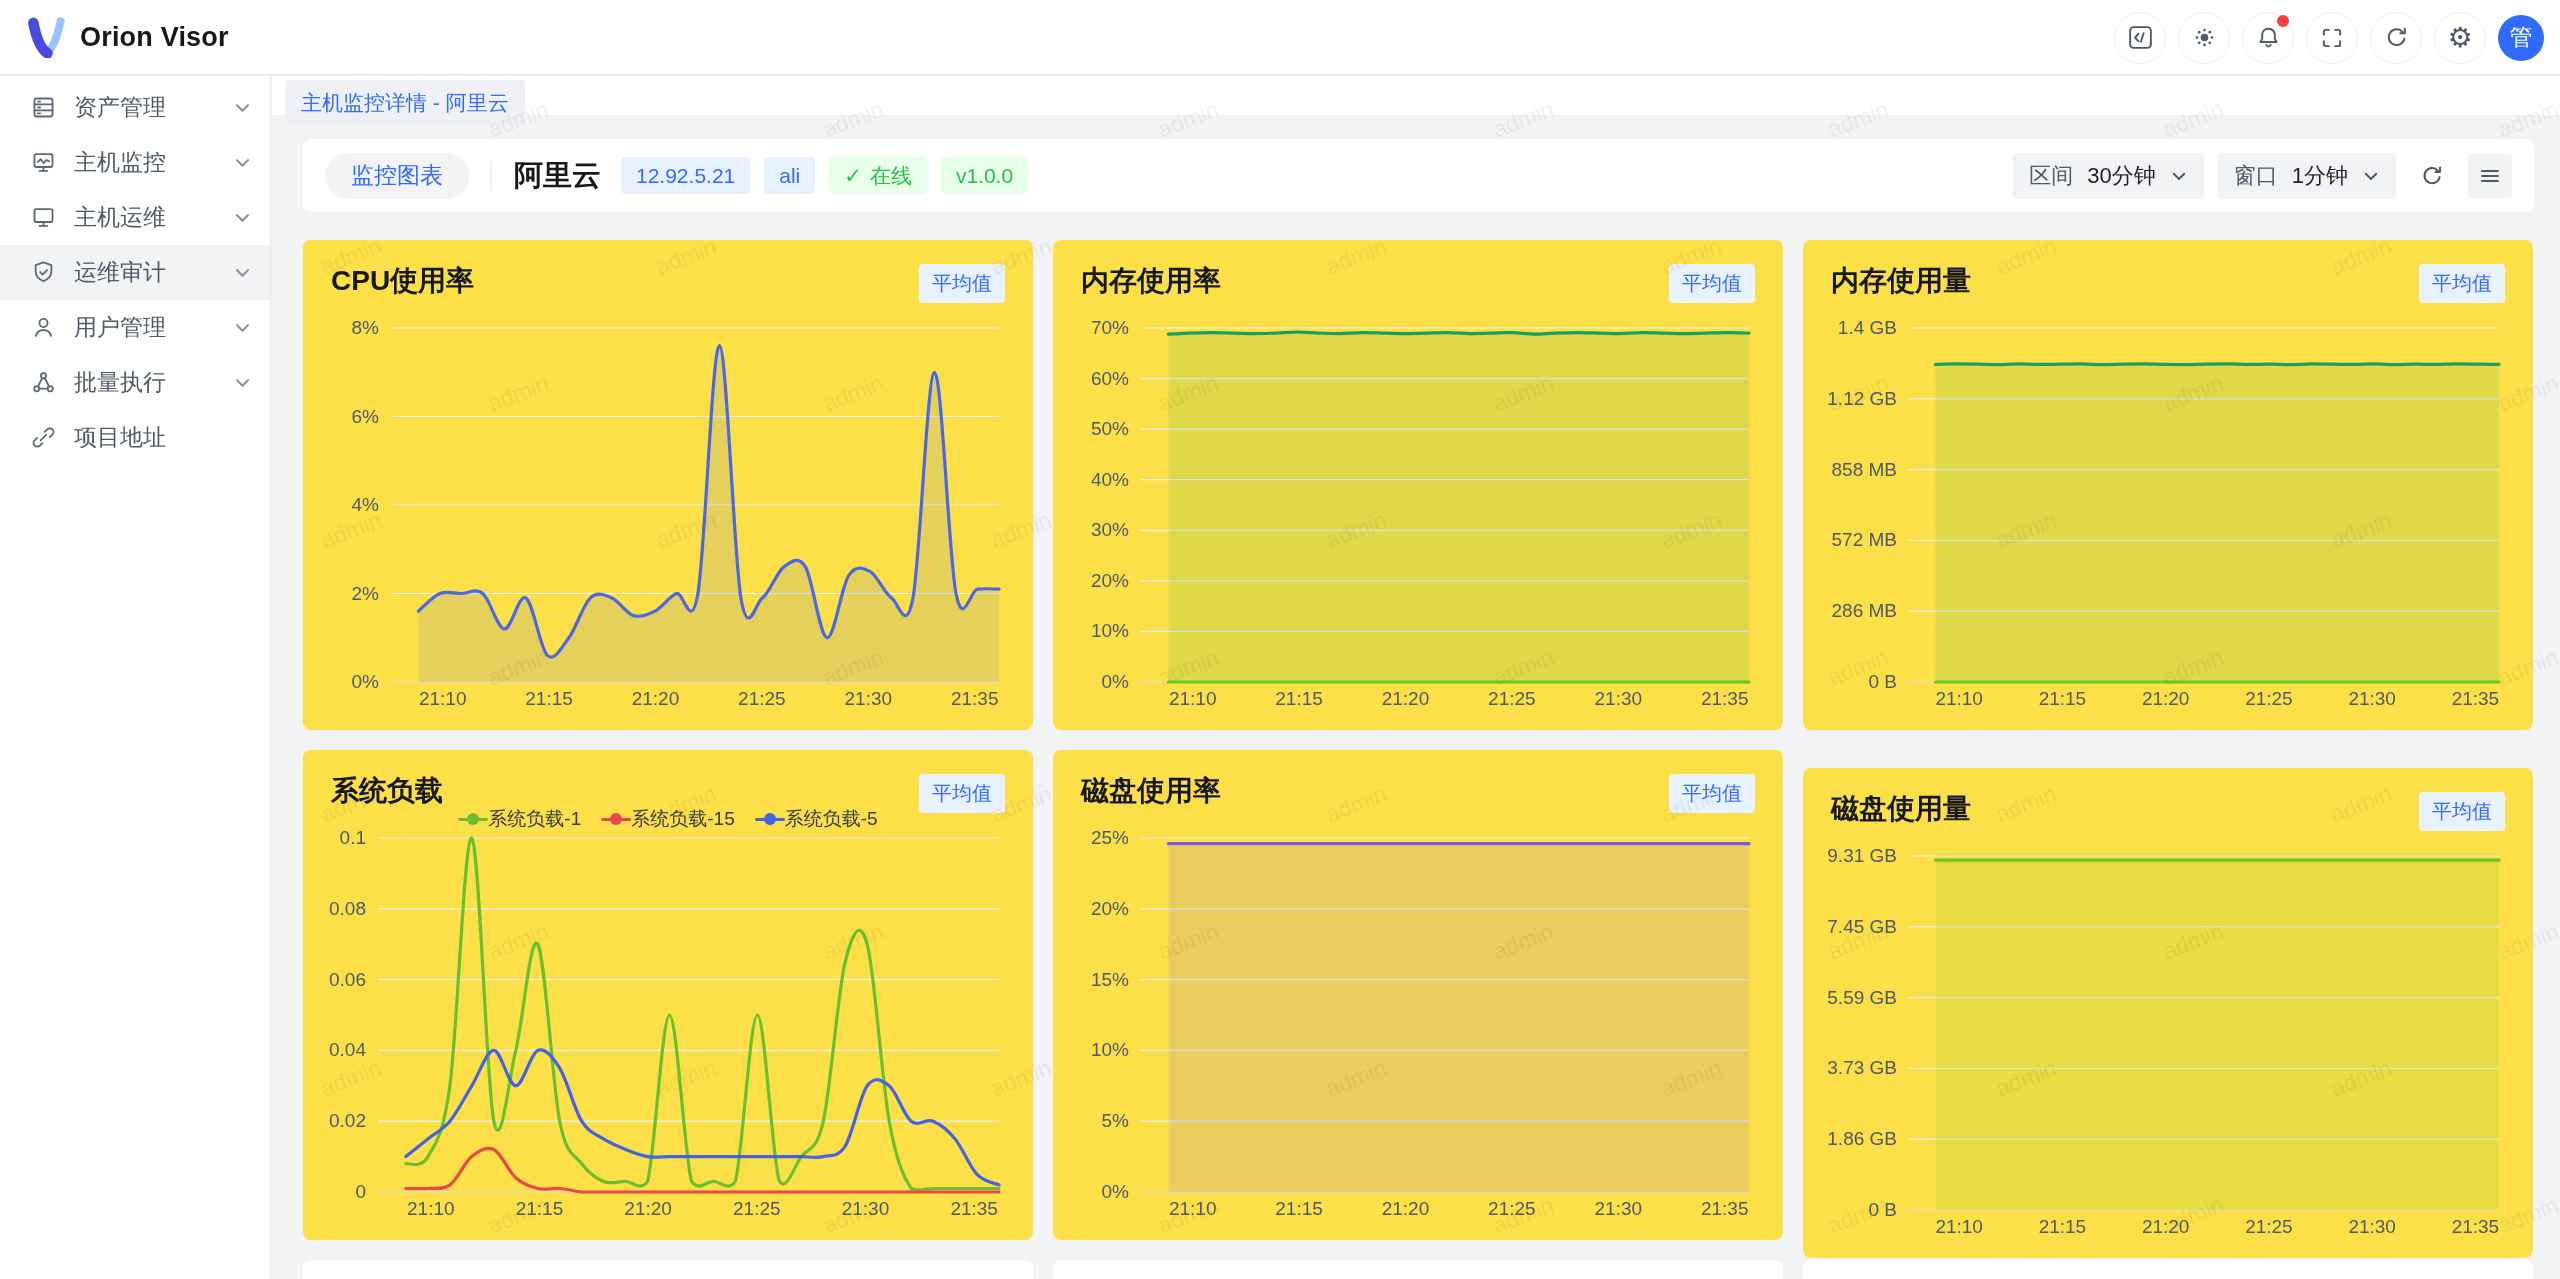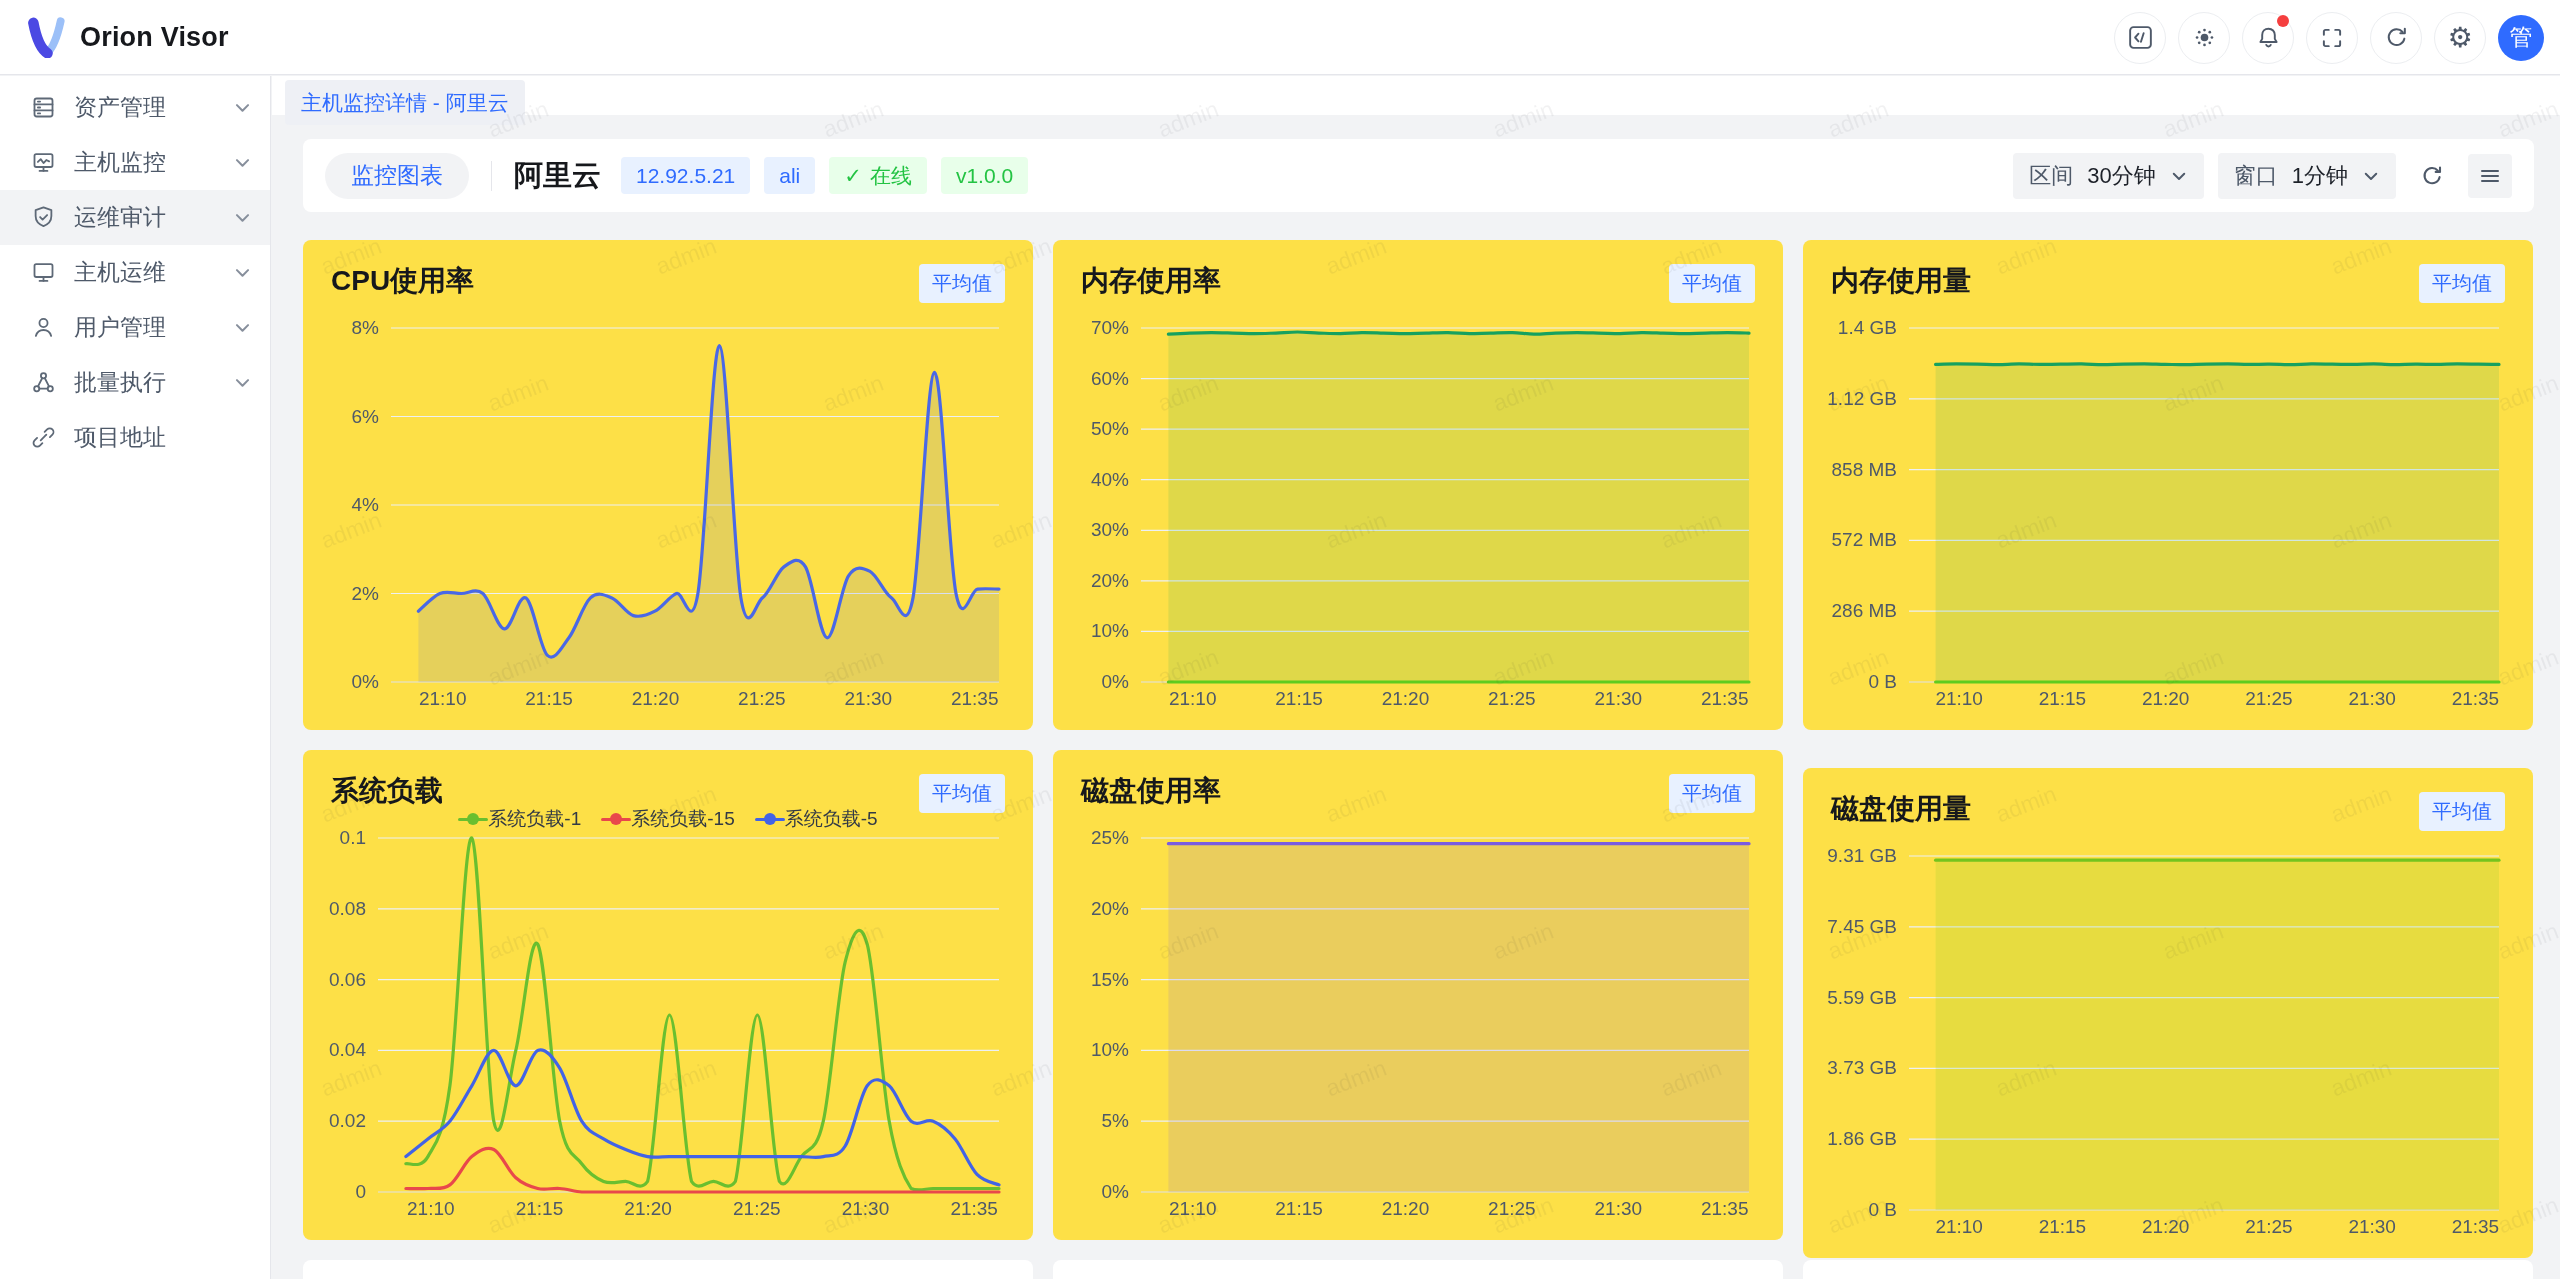--- a/index.html
+++ b/index.html
@@ -161,16 +161,6 @@
         <polyline points="2.5,4.5 6,8 9.5,4.5"></polyline>
       </svg>
   </div>
-  <div class="side-item active">
-    <svg class="si" viewBox="0 0 24 24" stroke="currentColor" stroke-width="1.6" fill="none" stroke-linecap="round" stroke-linejoin="round">
-      <path d="M12 3l7 2.5v5.2c0 4.4-2.9 7.4-7 8.9-4.1-1.5-7-4.5-7-8.9V5.5z"></path>
-        <polyline points="9,11.6 11.2,13.8 15.2,9.8"></polyline>
-    </svg>
-    <span class="silbl">运维审计</span>
-    <svg class="chev" viewBox="0 0 12 12" stroke="currentColor" stroke-width="1.3" fill="none" stroke-linecap="round" stroke-linejoin="round">
-        <polyline points="2.5,4.5 6,8 9.5,4.5"></polyline>
-      </svg>
-  </div>
   <div class="side-item">
     <svg class="si" viewBox="0 0 24 24" stroke="currentColor" stroke-width="1.6" fill="none" stroke-linecap="round" stroke-linejoin="round">
       <rect x="4" y="4.5" width="16" height="11.5" rx="1.5"></rect>
@@ -178,6 +168,16 @@
         <line x1="8.5" y1="19.5" x2="15.5" y2="19.5"></line>
     </svg>
     <span class="silbl">主机运维</span>
+    <svg class="chev" viewBox="0 0 12 12" stroke="currentColor" stroke-width="1.3" fill="none" stroke-linecap="round" stroke-linejoin="round">
+        <polyline points="2.5,4.5 6,8 9.5,4.5"></polyline>
+      </svg>
+  </div>
+  <div class="side-item active">
+    <svg class="si" viewBox="0 0 24 24" stroke="currentColor" stroke-width="1.6" fill="none" stroke-linecap="round" stroke-linejoin="round">
+      <path d="M12 3l7 2.5v5.2c0 4.4-2.9 7.4-7 8.9-4.1-1.5-7-4.5-7-8.9V5.5z"></path>
+        <polyline points="9,11.6 11.2,13.8 15.2,9.8"></polyline>
+    </svg>
+    <span class="silbl">运维审计</span>
     <svg class="chev" viewBox="0 0 12 12" stroke="currentColor" stroke-width="1.3" fill="none" stroke-linecap="round" stroke-linejoin="round">
         <polyline points="2.5,4.5 6,8 9.5,4.5"></polyline>
       </svg>

